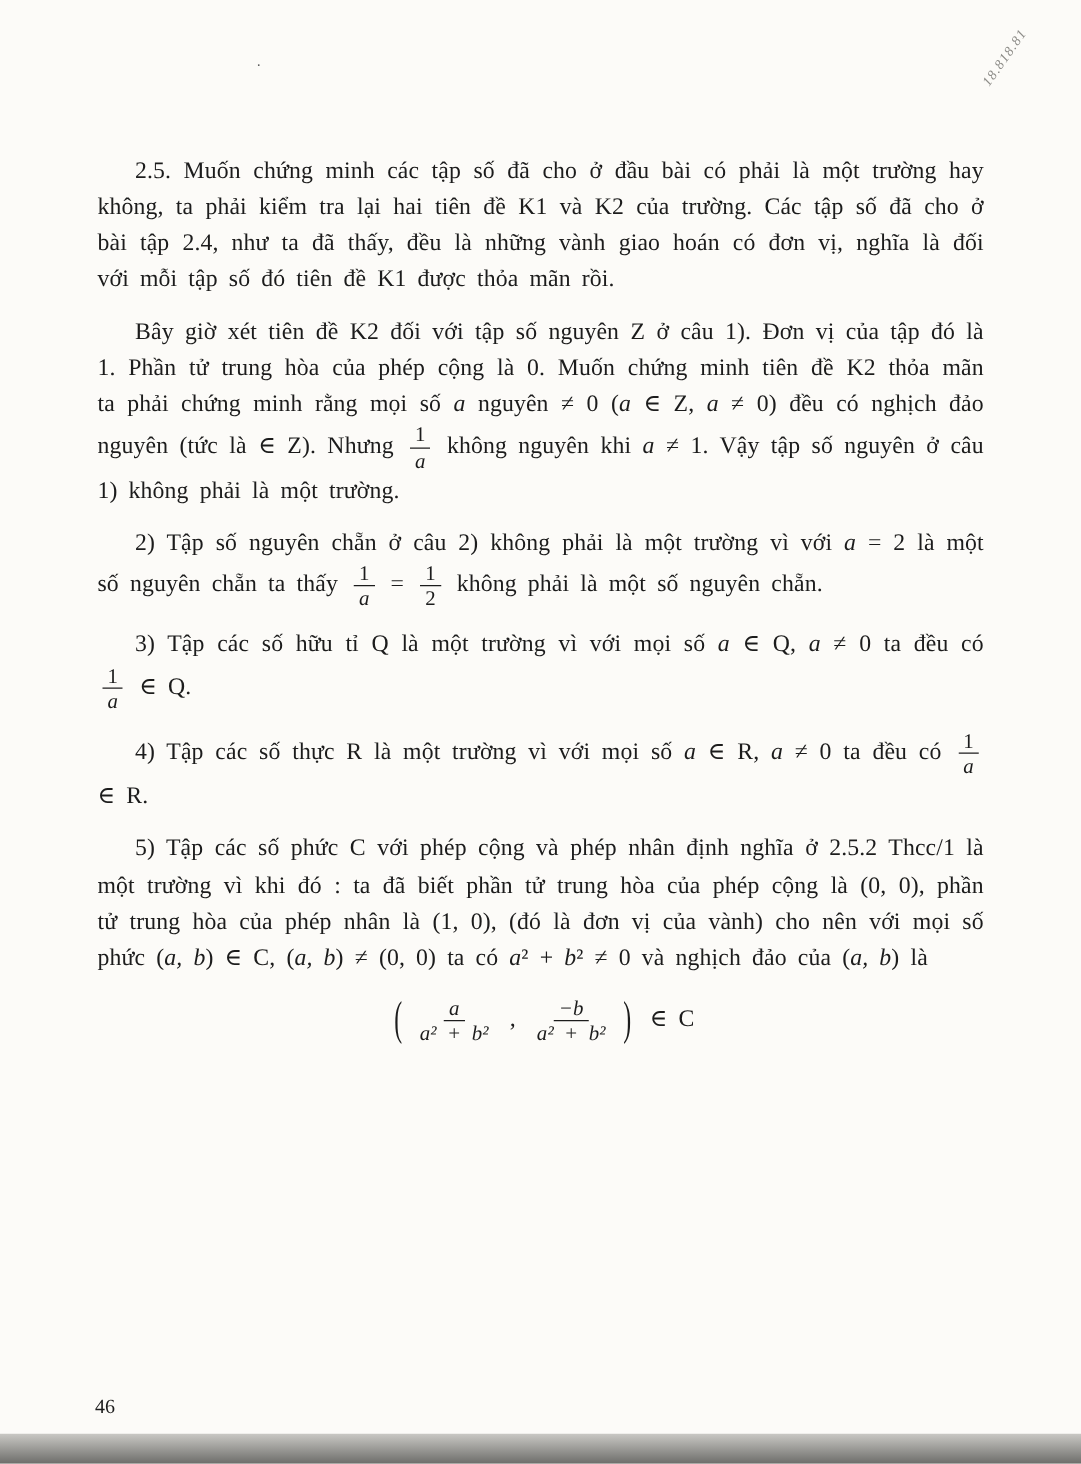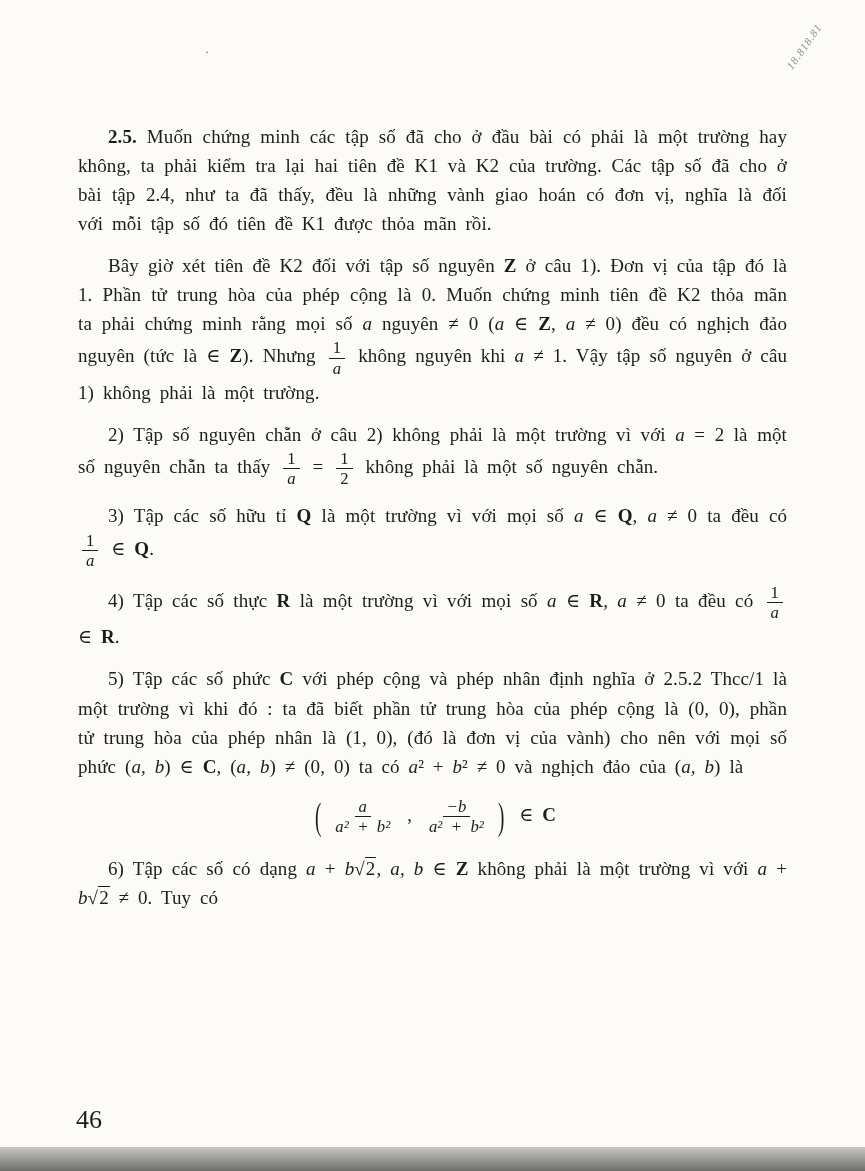--- a/index.html
+++ b/index.html
@@ -32,7 +32,7 @@
     margin:16px 0 18px 0;
     font-size:19px;
   }
-  b{font-weight:bold;}
+  b{font-weight:normal;}
   i{font-style:italic;}
   .frac{
     display:inline-flex;

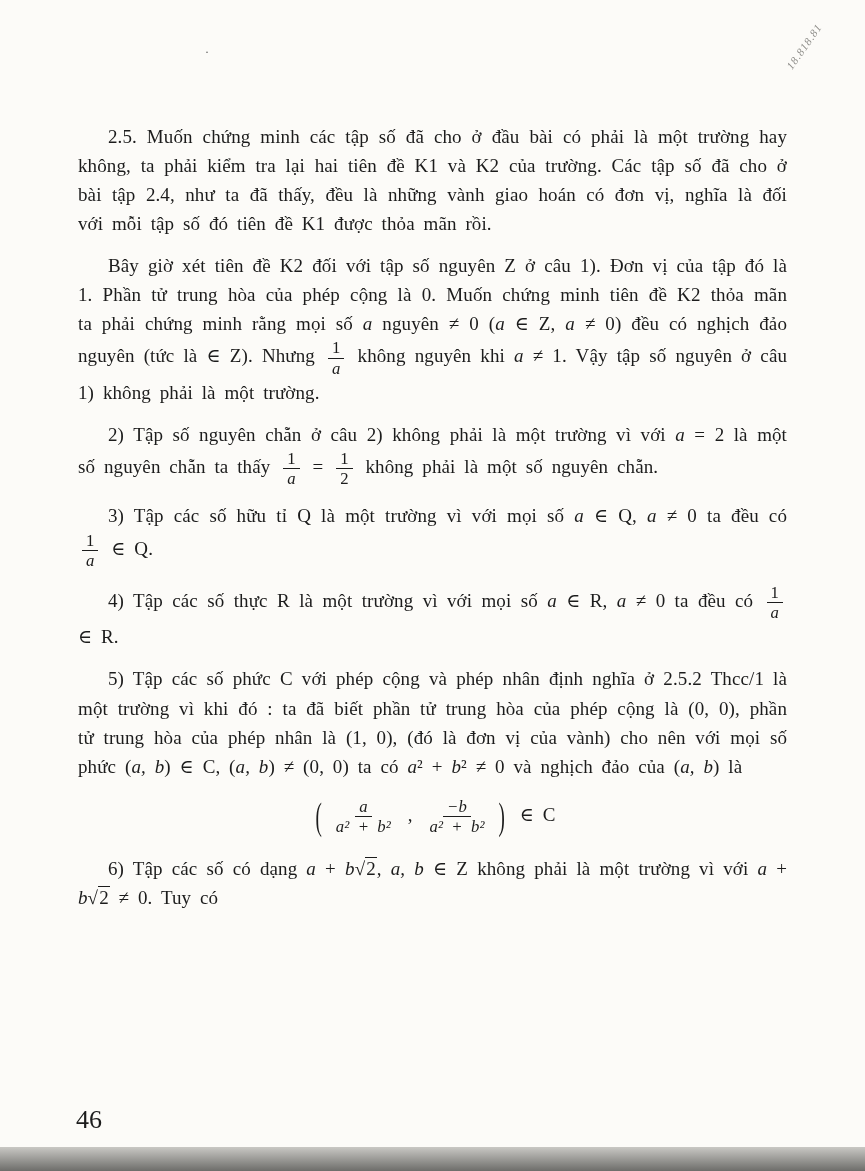--- a/index.html
+++ b/index.html
@@ -123,7 +123,6 @@
           <span class="num it">−b</span>
           <span class="den it">a² + b²</span>
         </span><span class="bigp">)</span> ∈ <b>C</b></p>
-    <p class="para">6) Tập các số có dạng <i>a</i> + <i>b</i><span class="sqrt">√<span class="rad">2</span></span>, <i>a, b</i> ∈ <b>Z</b> không phải là một trường vì với <i>a</i> + <i>b</i><span class="sqrt">√<span class="rad">2</span></span> ≠ 0. Tuy có</p>
   </div>
 
   <div class="page-number">46</div>

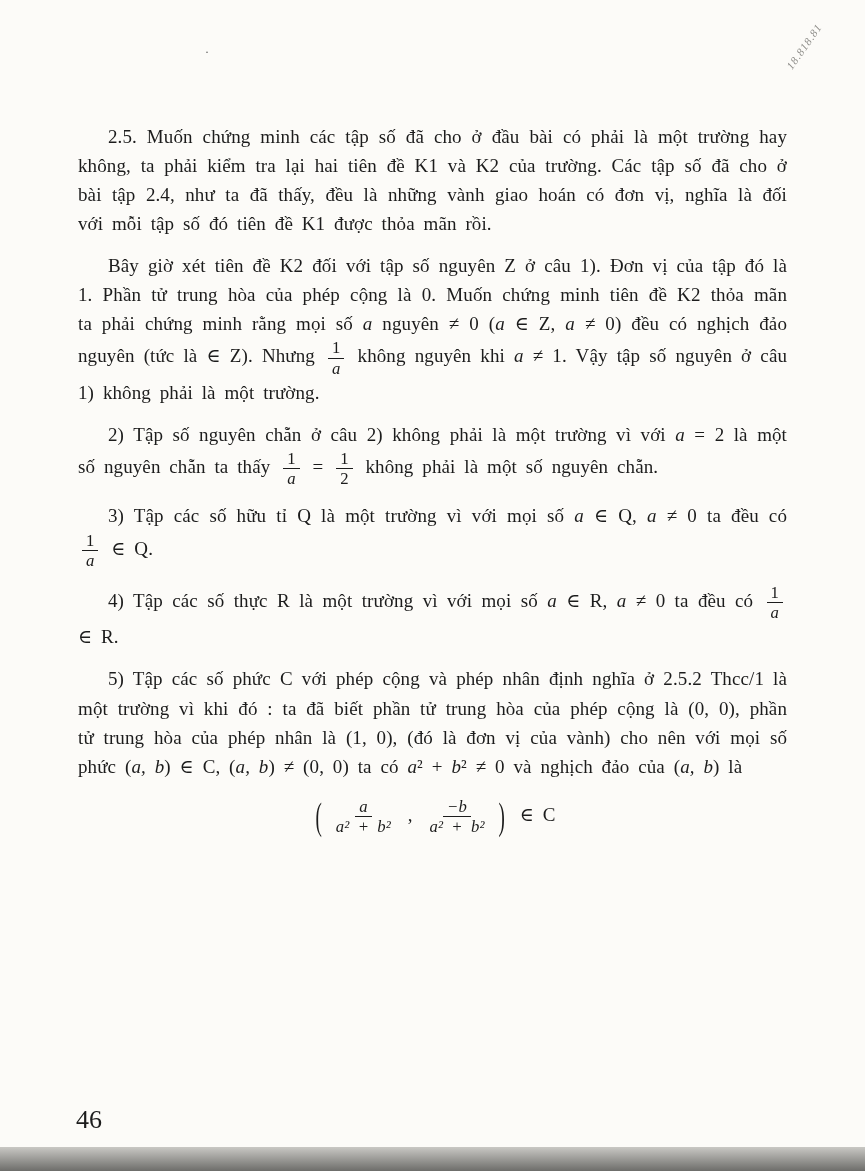--- a/index.html
+++ b/index.html
@@ -59,7 +59,7 @@
   .page-number{
     position:absolute;
     left:76px;bottom:36px;
-    font-size:26px;
+    font-size:16px;
   }
   .stamp{
     position:absolute;

